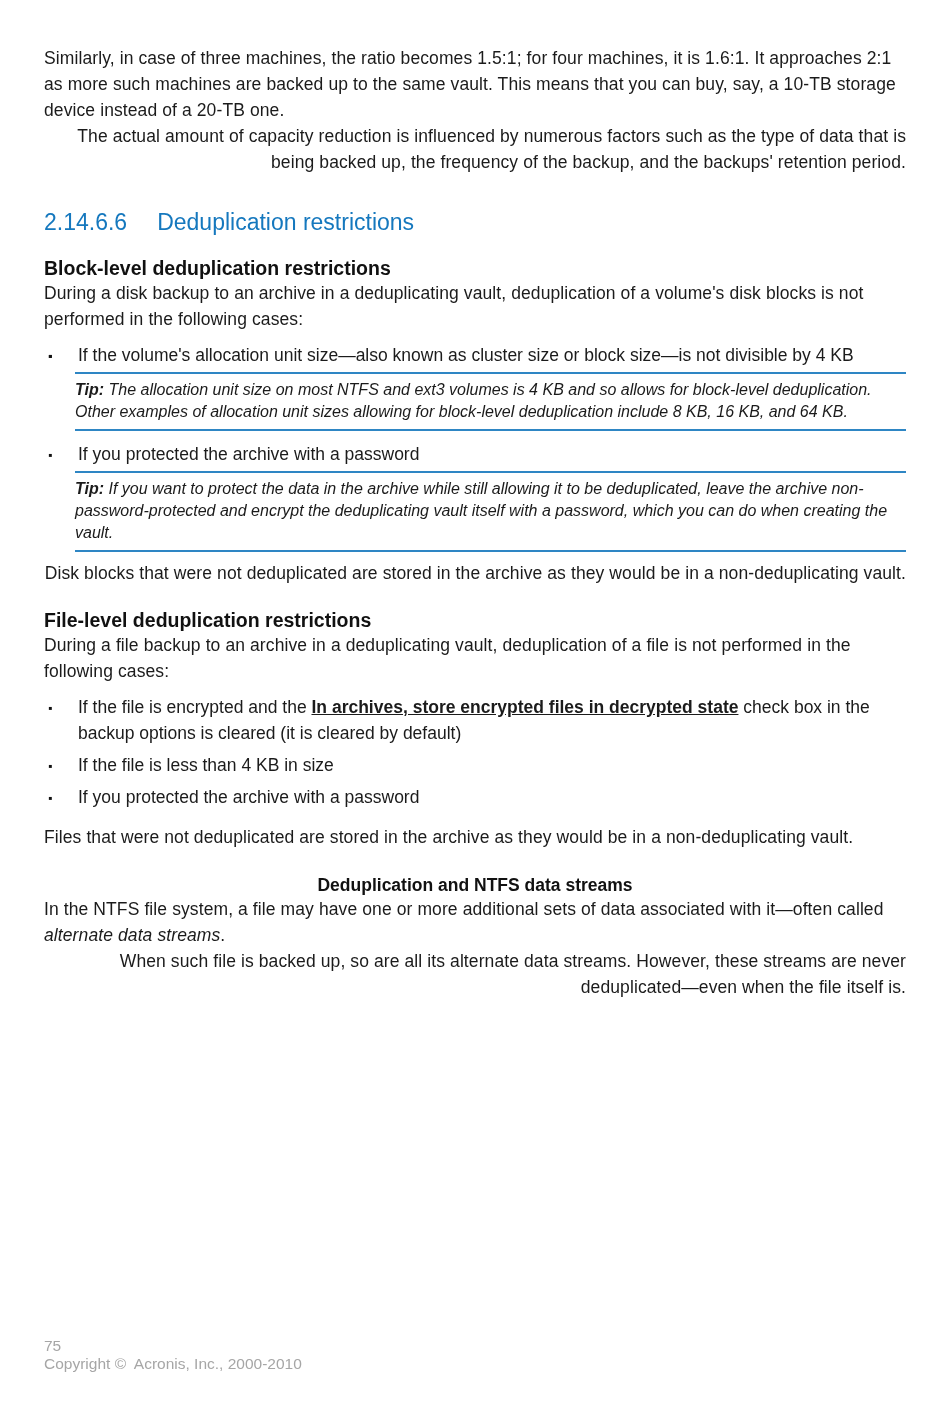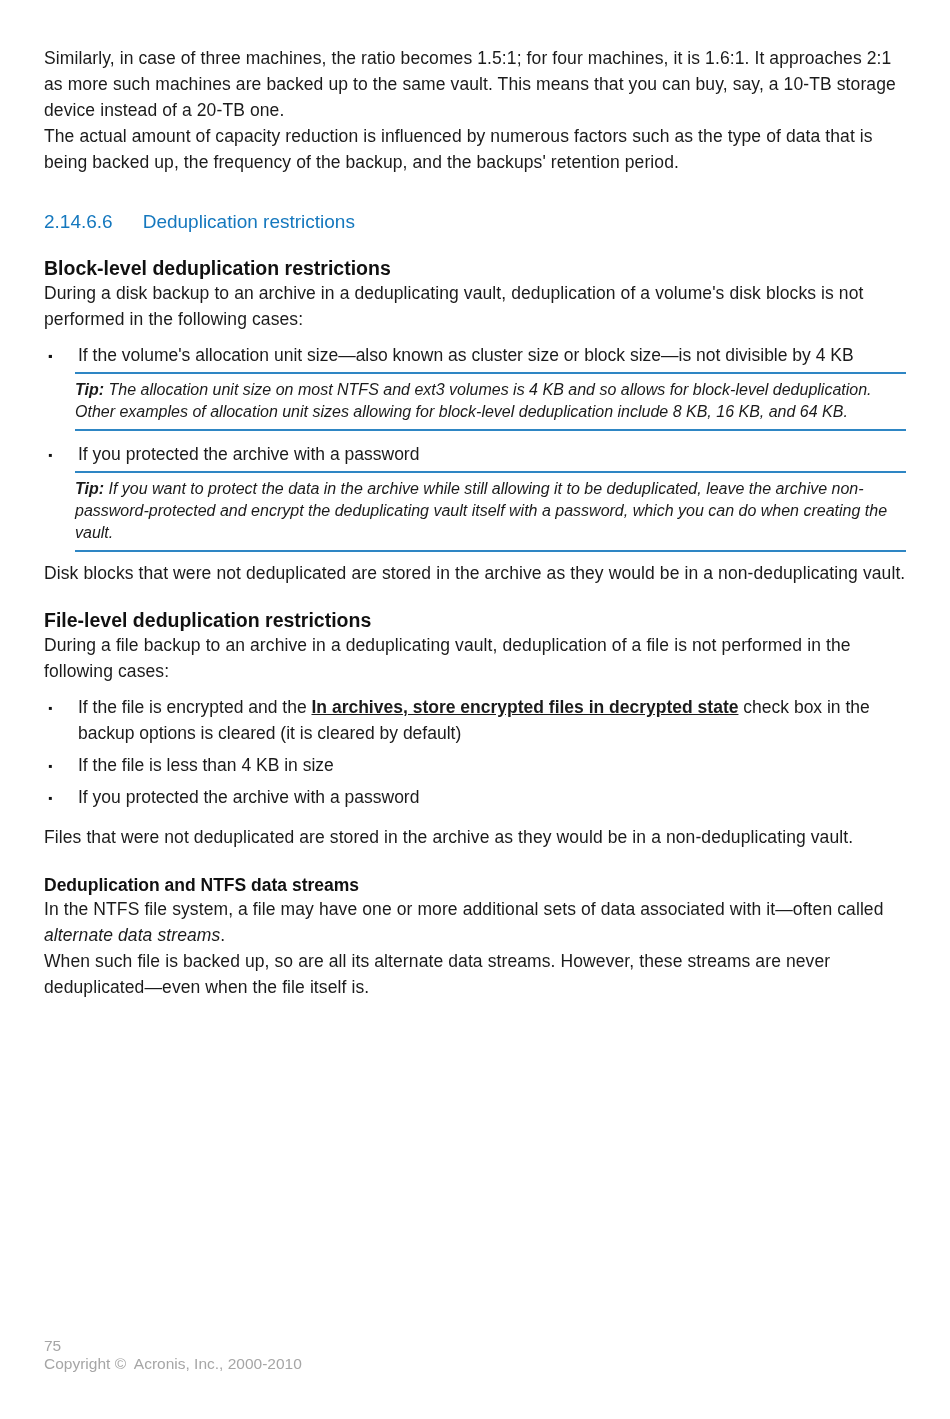--- a/index.html
+++ b/index.html
@@ -27,7 +27,7 @@
     line-height: 26px;
     letter-spacing: 0.1px;
   }
-  .mt-para { margin-top: 16px; }
+  .mt-para { margin-top: 16px; text-align: right; }
   h2.section {
     margin: 32px 0 12px 0;
     font-size: 19px;

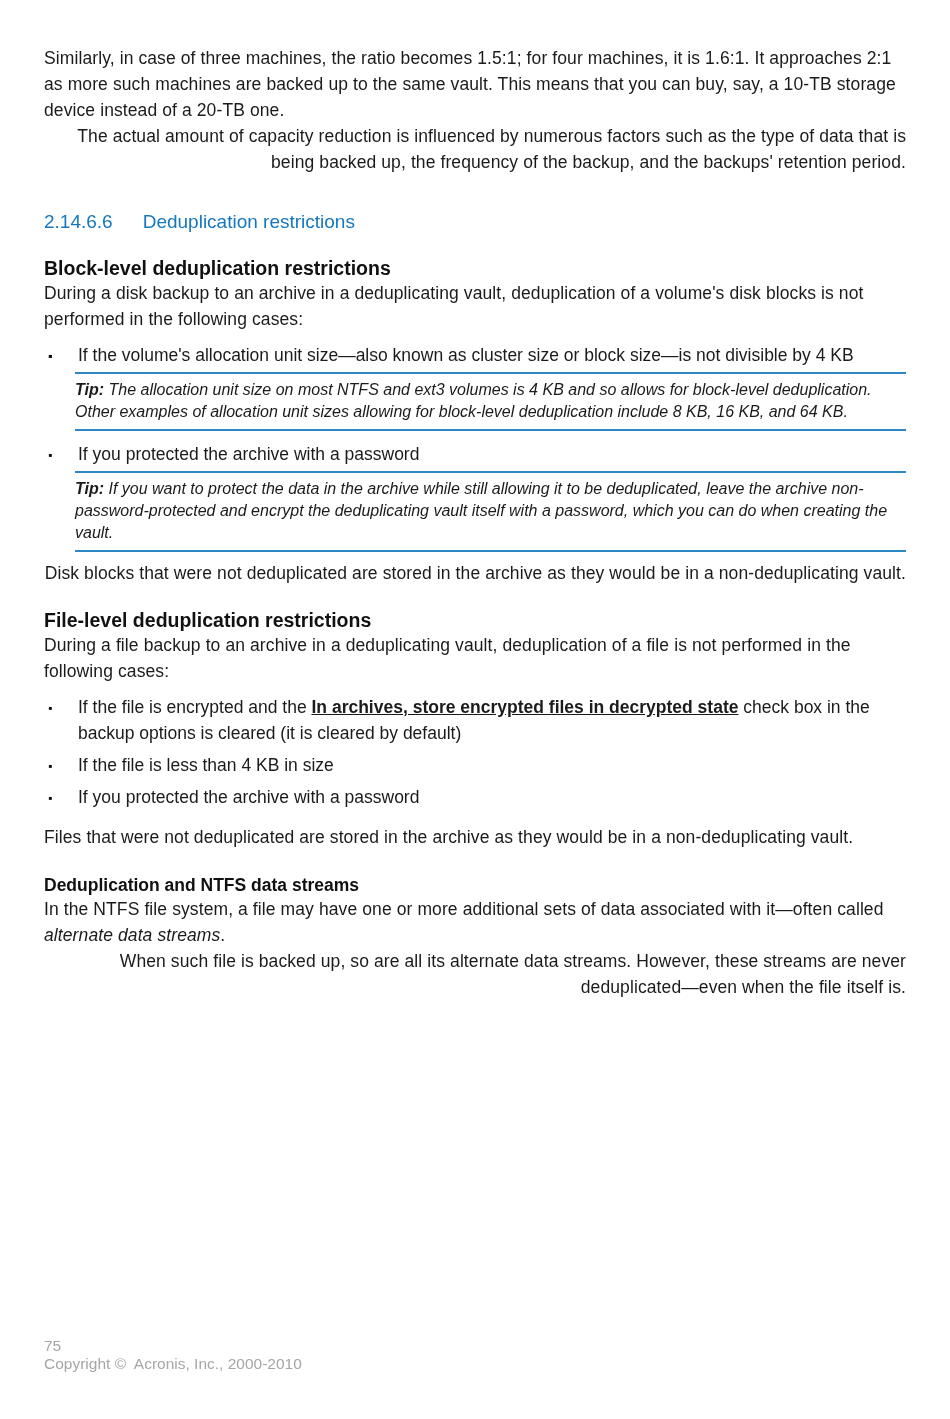--- a/index.html
+++ b/index.html
@@ -30,7 +30,7 @@
   .mt-para { margin-top: 16px; text-align: right; }
   h2.section {
     margin: 32px 0 12px 0;
-    font-size: 19px;
+    font-size: 23px;
     line-height: 30px;
     font-weight: 400;
     color: #1578be;

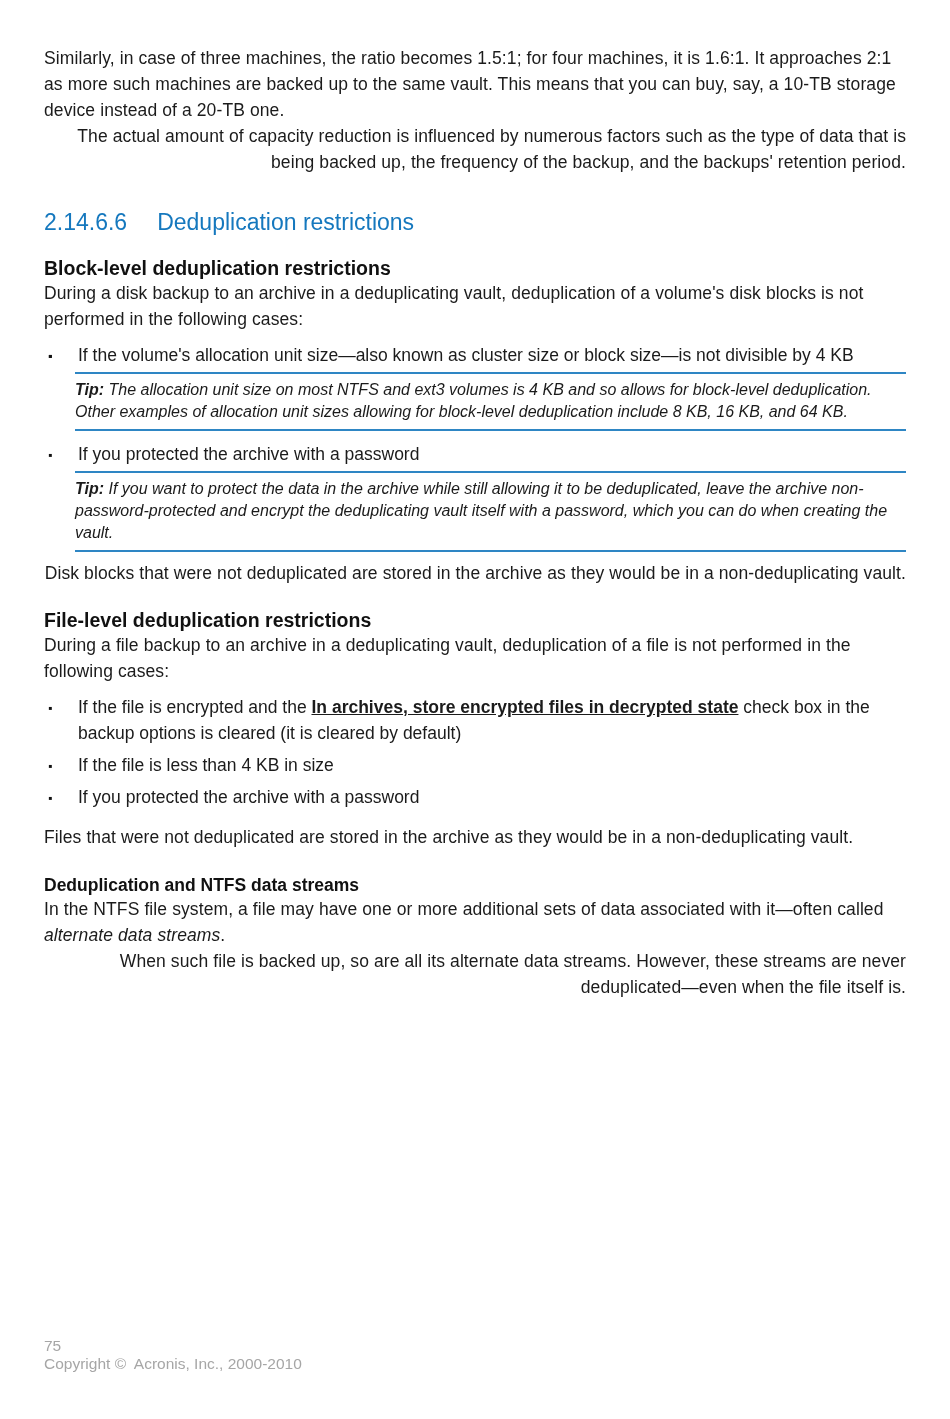--- a/index.html
+++ b/index.html
@@ -49,6 +49,7 @@
     line-height: 22px;
     font-weight: 700;
     color: #111;
+    text-align: center;
   }
   .after-head { margin-top: 13px; }
   ul.bullets {

